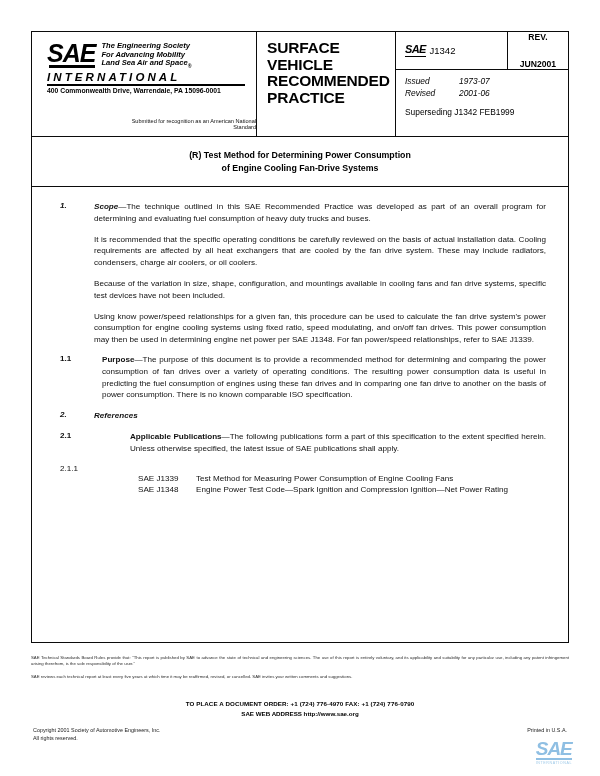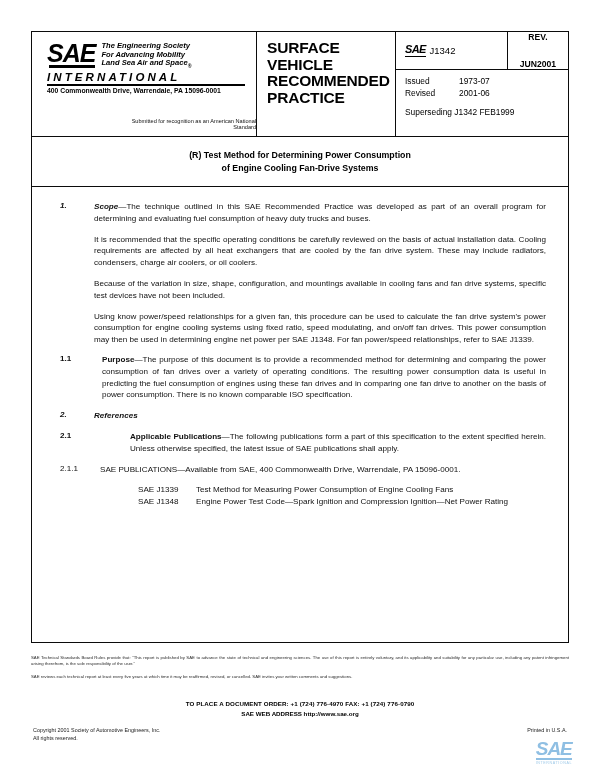--- a/index.html
+++ b/index.html
@@ -93,7 +93,7 @@
     display:flex;flex-direction:column;align-items:center;justify-content:space-between;
     font-size:8.6px;font-weight:bold;line-height:10px;color:#000;
   }
-  .rr-dates{padding:6px 0 0 9px;font-size:8.4px;color:#000;}
+  .rr-dates{padding:6px 0 0 9px;font-size:8.4px;color:#000;font-style:italic;}
   .rr-dates .row{display:flex;margin-bottom:2px;}
   .rr-dates .lbl{width:54px;}
   .rr-dates .val{}

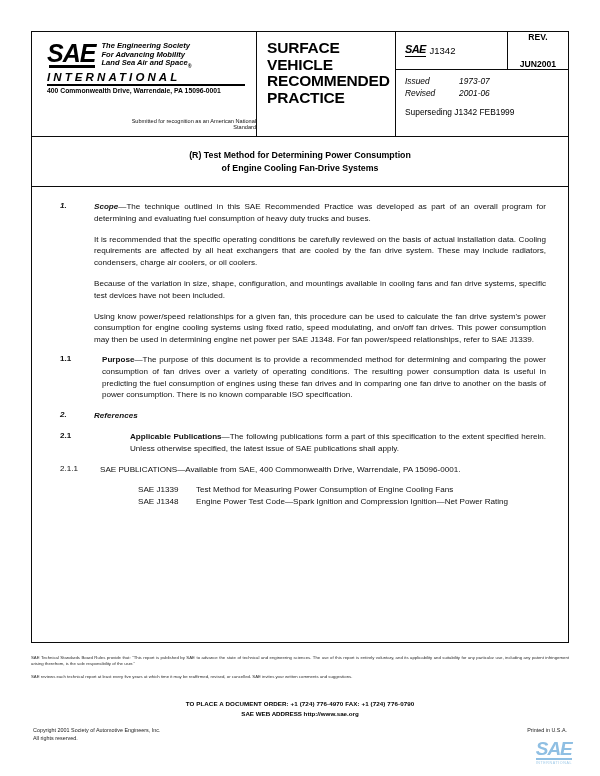--- a/index.html
+++ b/index.html
@@ -278,7 +278,6 @@
       <div class="sec" style="margin-top:9px;">
         <div class="num n3">2.1.1</div>
         <div class="txt nj">
-          <div><span class="smallcaps">SAE PUBLICATIONS</span><span>—Available from SAE, 400 Commonwealth Drive, Warrendale, PA 15096-0001.</span></div>
           <div class="pub-list">
             <div class="pub-row">
               <span class="pub-id">SAE J1339</span>

